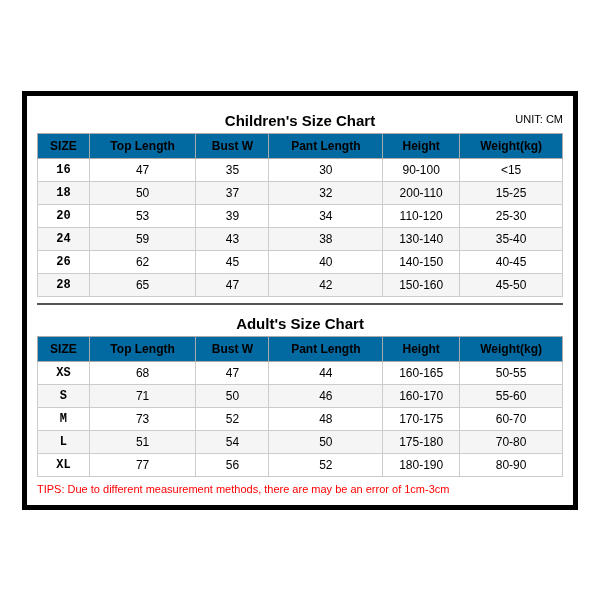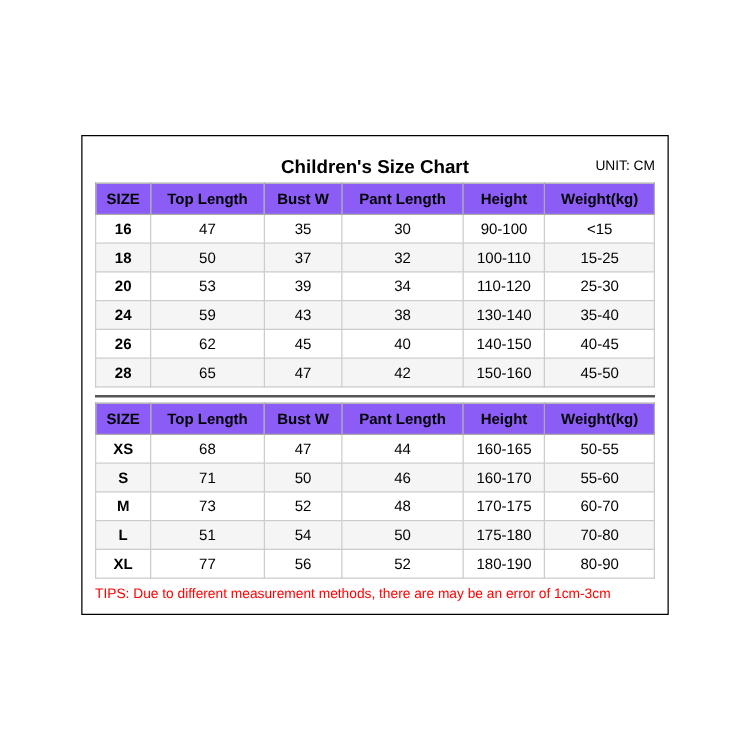--- a/index.html
+++ b/index.html
@@ -14,8 +14,8 @@
       justify-content: center;
     }
     .container {
-      width: 470px;
-      border: 1px solid #000000;
+      width: 556px;
+      border: 5px solid #000000;
       padding: 10px;
     }
     .section-title {

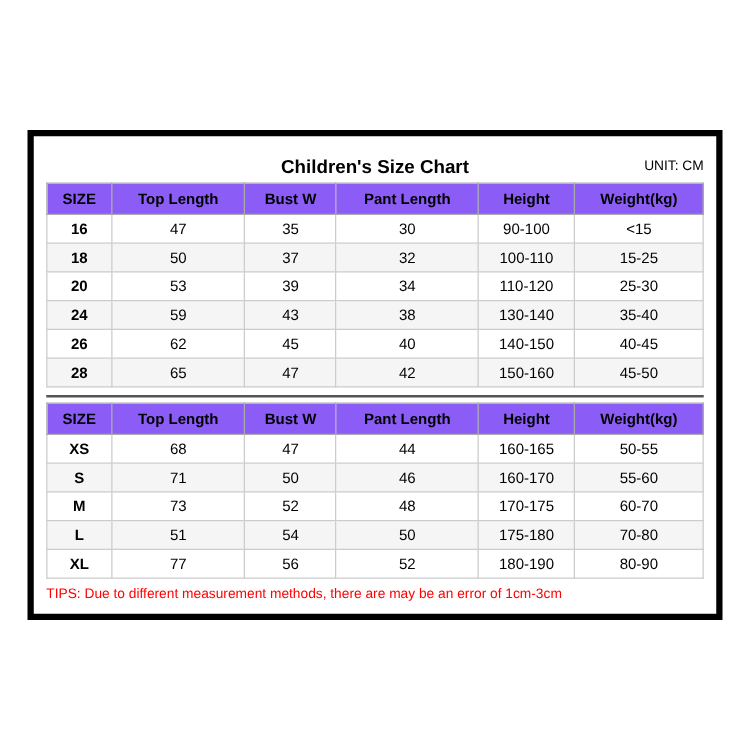--- a/index.html
+++ b/index.html
@@ -40,7 +40,7 @@
       margin-bottom: 4px;
     }
     th {
-      background-color: #8b5cf6;
+      background-color: #0369a1;
       border: 1px solid #aaa;
       padding: 5px 4px;
       text-align: center;

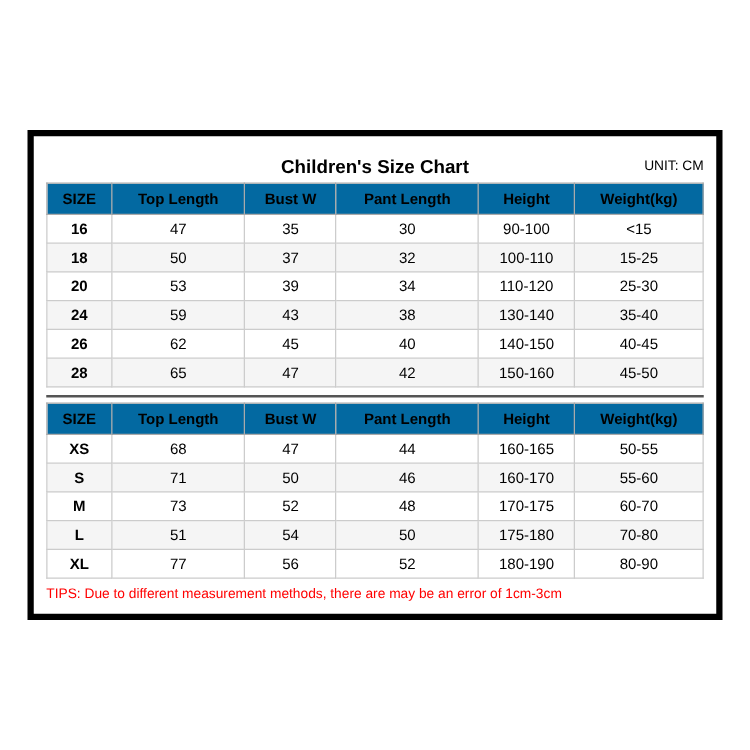--- a/index.html
+++ b/index.html
@@ -61,6 +61,7 @@
     }
     td:first-child {
       font-weight: bold;
+      font-family: Liberation Mono, monospace;
     }
     .tips {
       text-align: left;

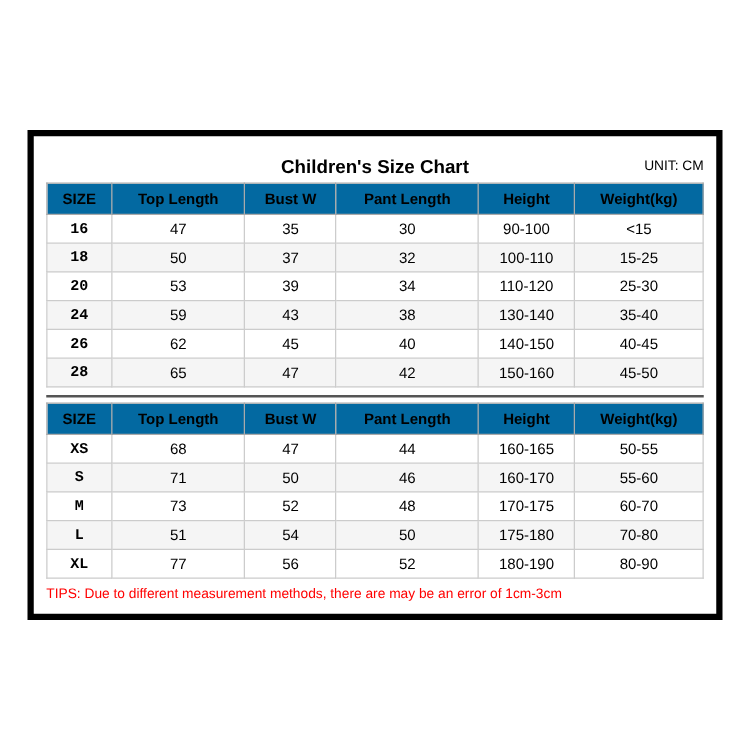--- a/index.html
+++ b/index.html
@@ -110,7 +110,7 @@
           <td>50</td>
           <td>37</td>
           <td>32</td>
-          <td>100-110</td>
+          <td>200-110</td>
           <td>15-25</td>
         </tr>
         <tr>

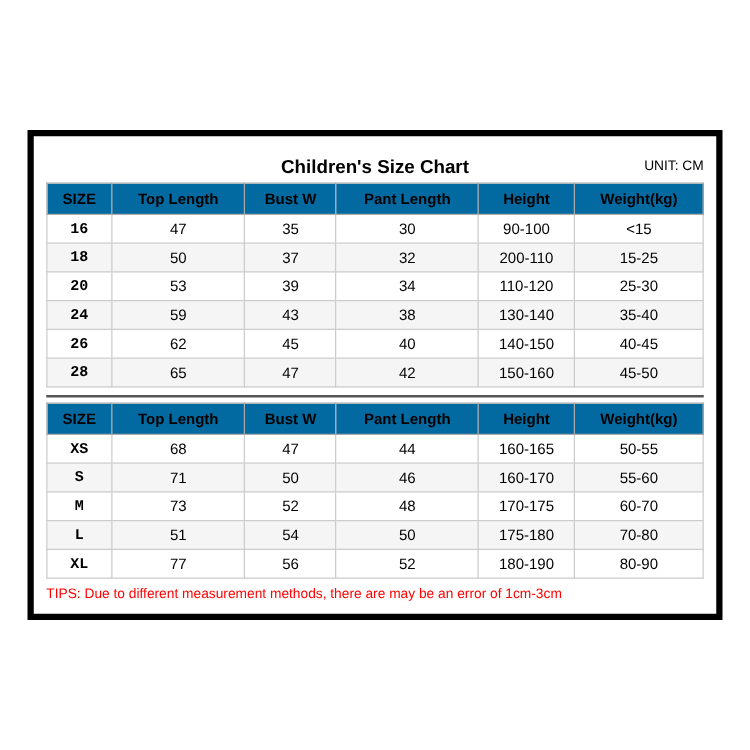--- a/index.html
+++ b/index.html
@@ -150,6 +150,9 @@
 
   <hr class="divider">
 
+  <div class="section-title">
+    <span>Adult's Size Chart</span>
+  </div>
 
   <table>
     <thead>

